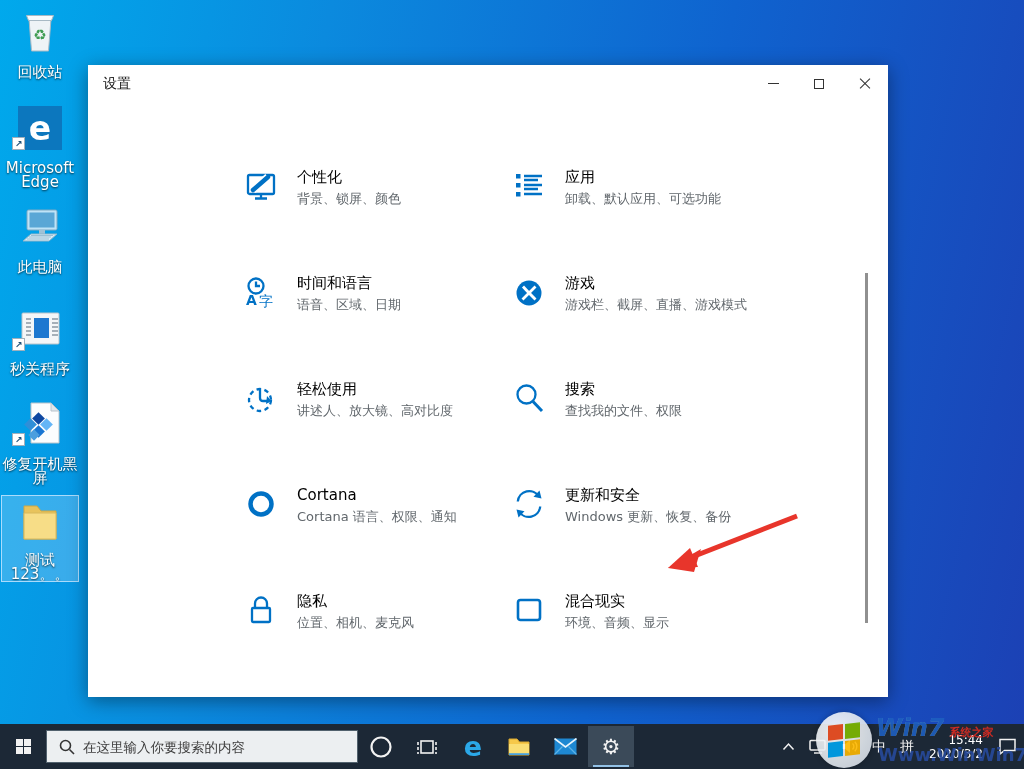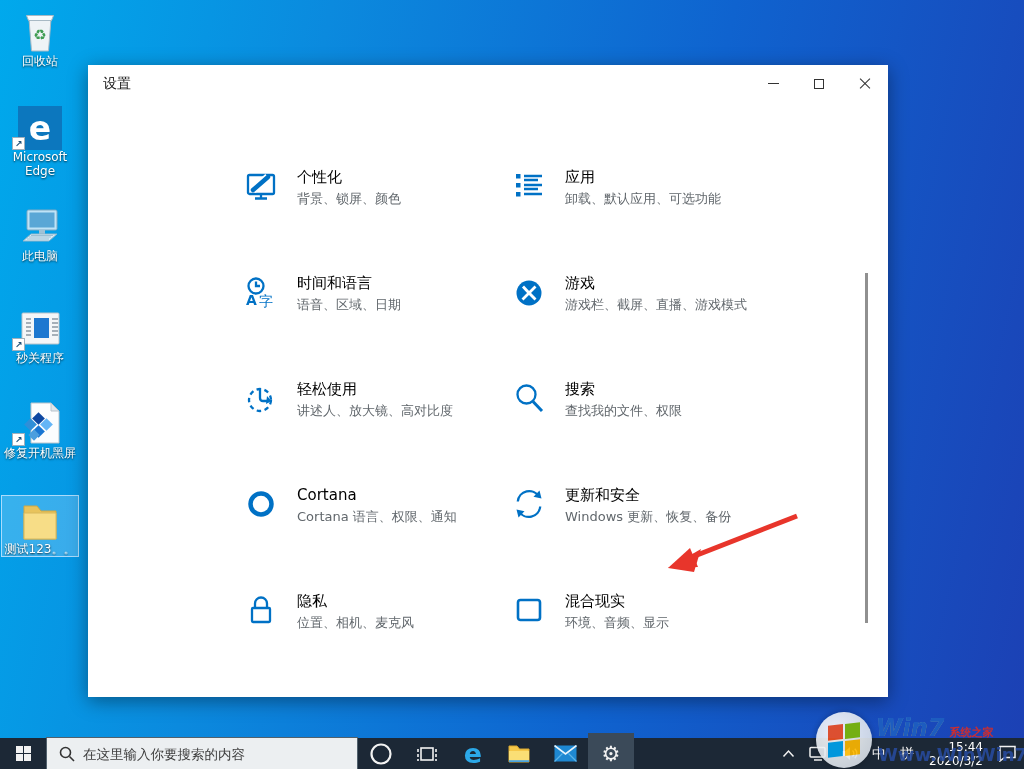--- a/index.html
+++ b/index.html
@@ -13,7 +13,7 @@
   
   .desk-item { position:absolute; left:2px; width:76px; text-align:center; cursor:pointer; }
   .desk-item .art { height:46px; display:flex; align-items:flex-end; justify-content:center; position:relative; }
-  .desk-item .lbl { margin-top:0; font-size:12px; line-height:14px; color:#fff;
+  .desk-item .lbl { margin-top:11px; font-size:15px; line-height:14px; color:#fff;
     text-shadow:0 1px 2px rgba(0,0,0,.75); word-break:break-word;text-align:center; }
   .desk-item.selected { background:rgba(190,225,255,.28); outline:1px solid rgba(200,230,255,.85); }
   .shortcut-arrow { position:absolute; left:10px; bottom:0; width:13px; height:13px; background:#fff;

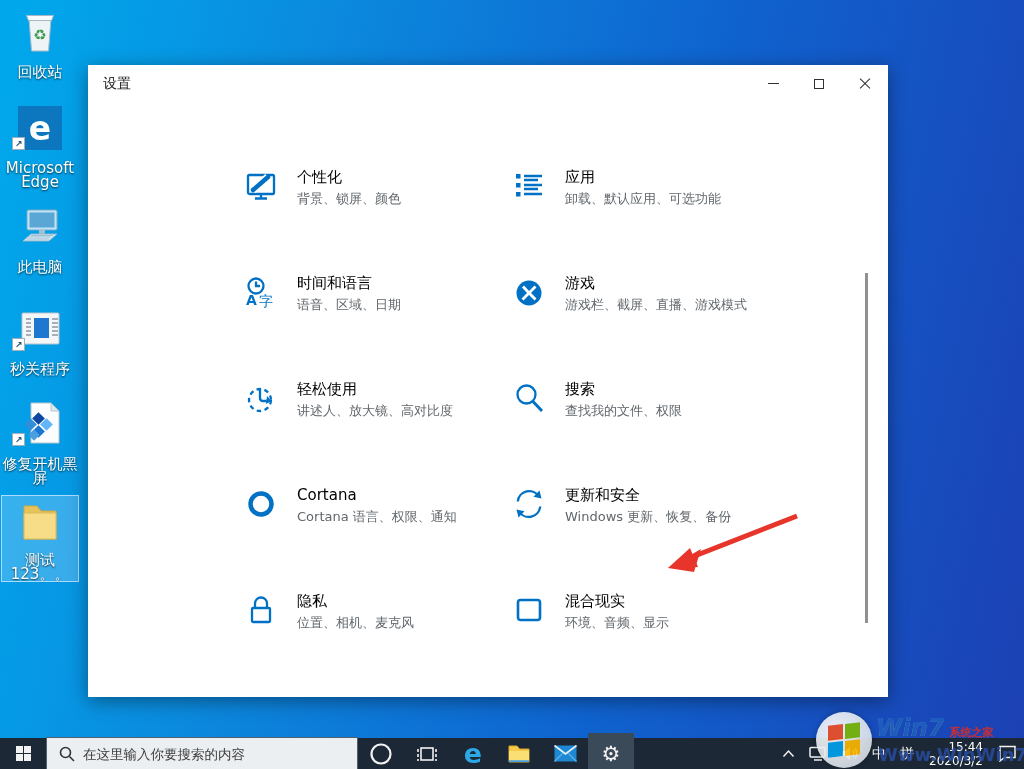--- a/index.html
+++ b/index.html
@@ -49,7 +49,7 @@
   .annot { position:absolute; inset:0; pointer-events:none; }
 
   
-  .taskbar { position:absolute; left:0; bottom:0; width:1024px; height:31px; background:#1c2836;
+  .taskbar { position:absolute; left:0; bottom:0; width:1024px; height:45px; background:#1c2836;
     display:flex; align-items:center; }
   .tb-start { width:46px; height:41px; display:flex; align-items:center; justify-content:center; cursor:pointer; }
   .win-logo { display:grid; grid-template-columns:7px 7px; grid-template-rows:7px 7px; gap:1px; }

